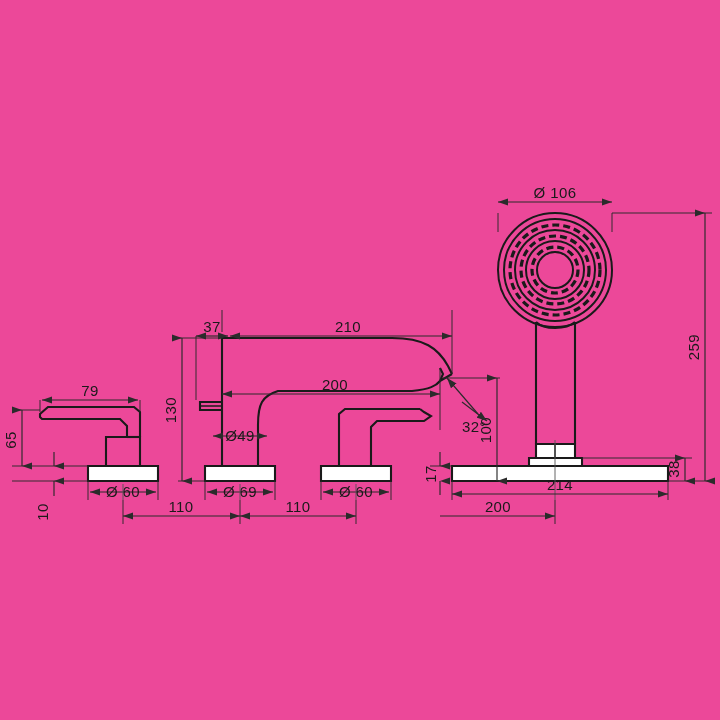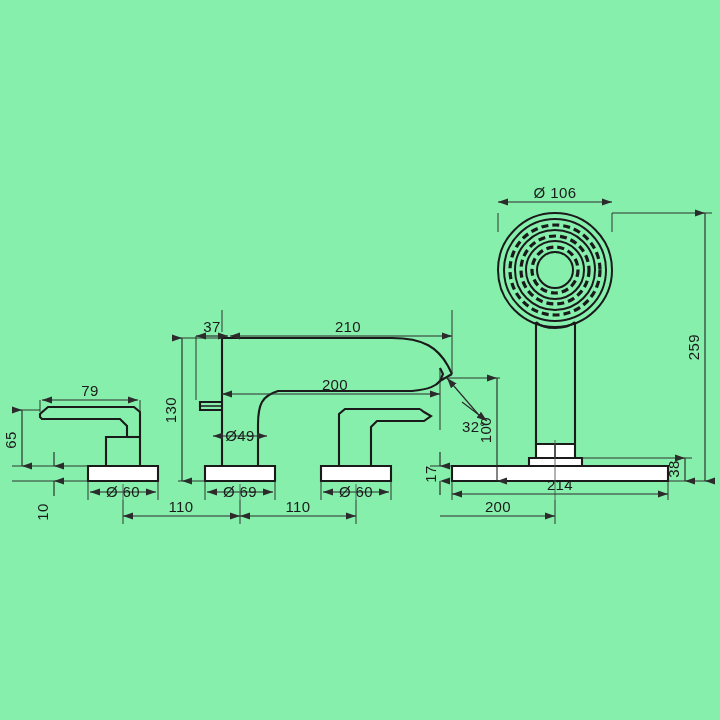--- a/index.html
+++ b/index.html
@@ -17,7 +17,7 @@
     position: relative;
     width: 720px;
     height: 720px;
-    background: #86efac;
+    background: #ec4899;
   }
   svg.sheet {
     display: block;

